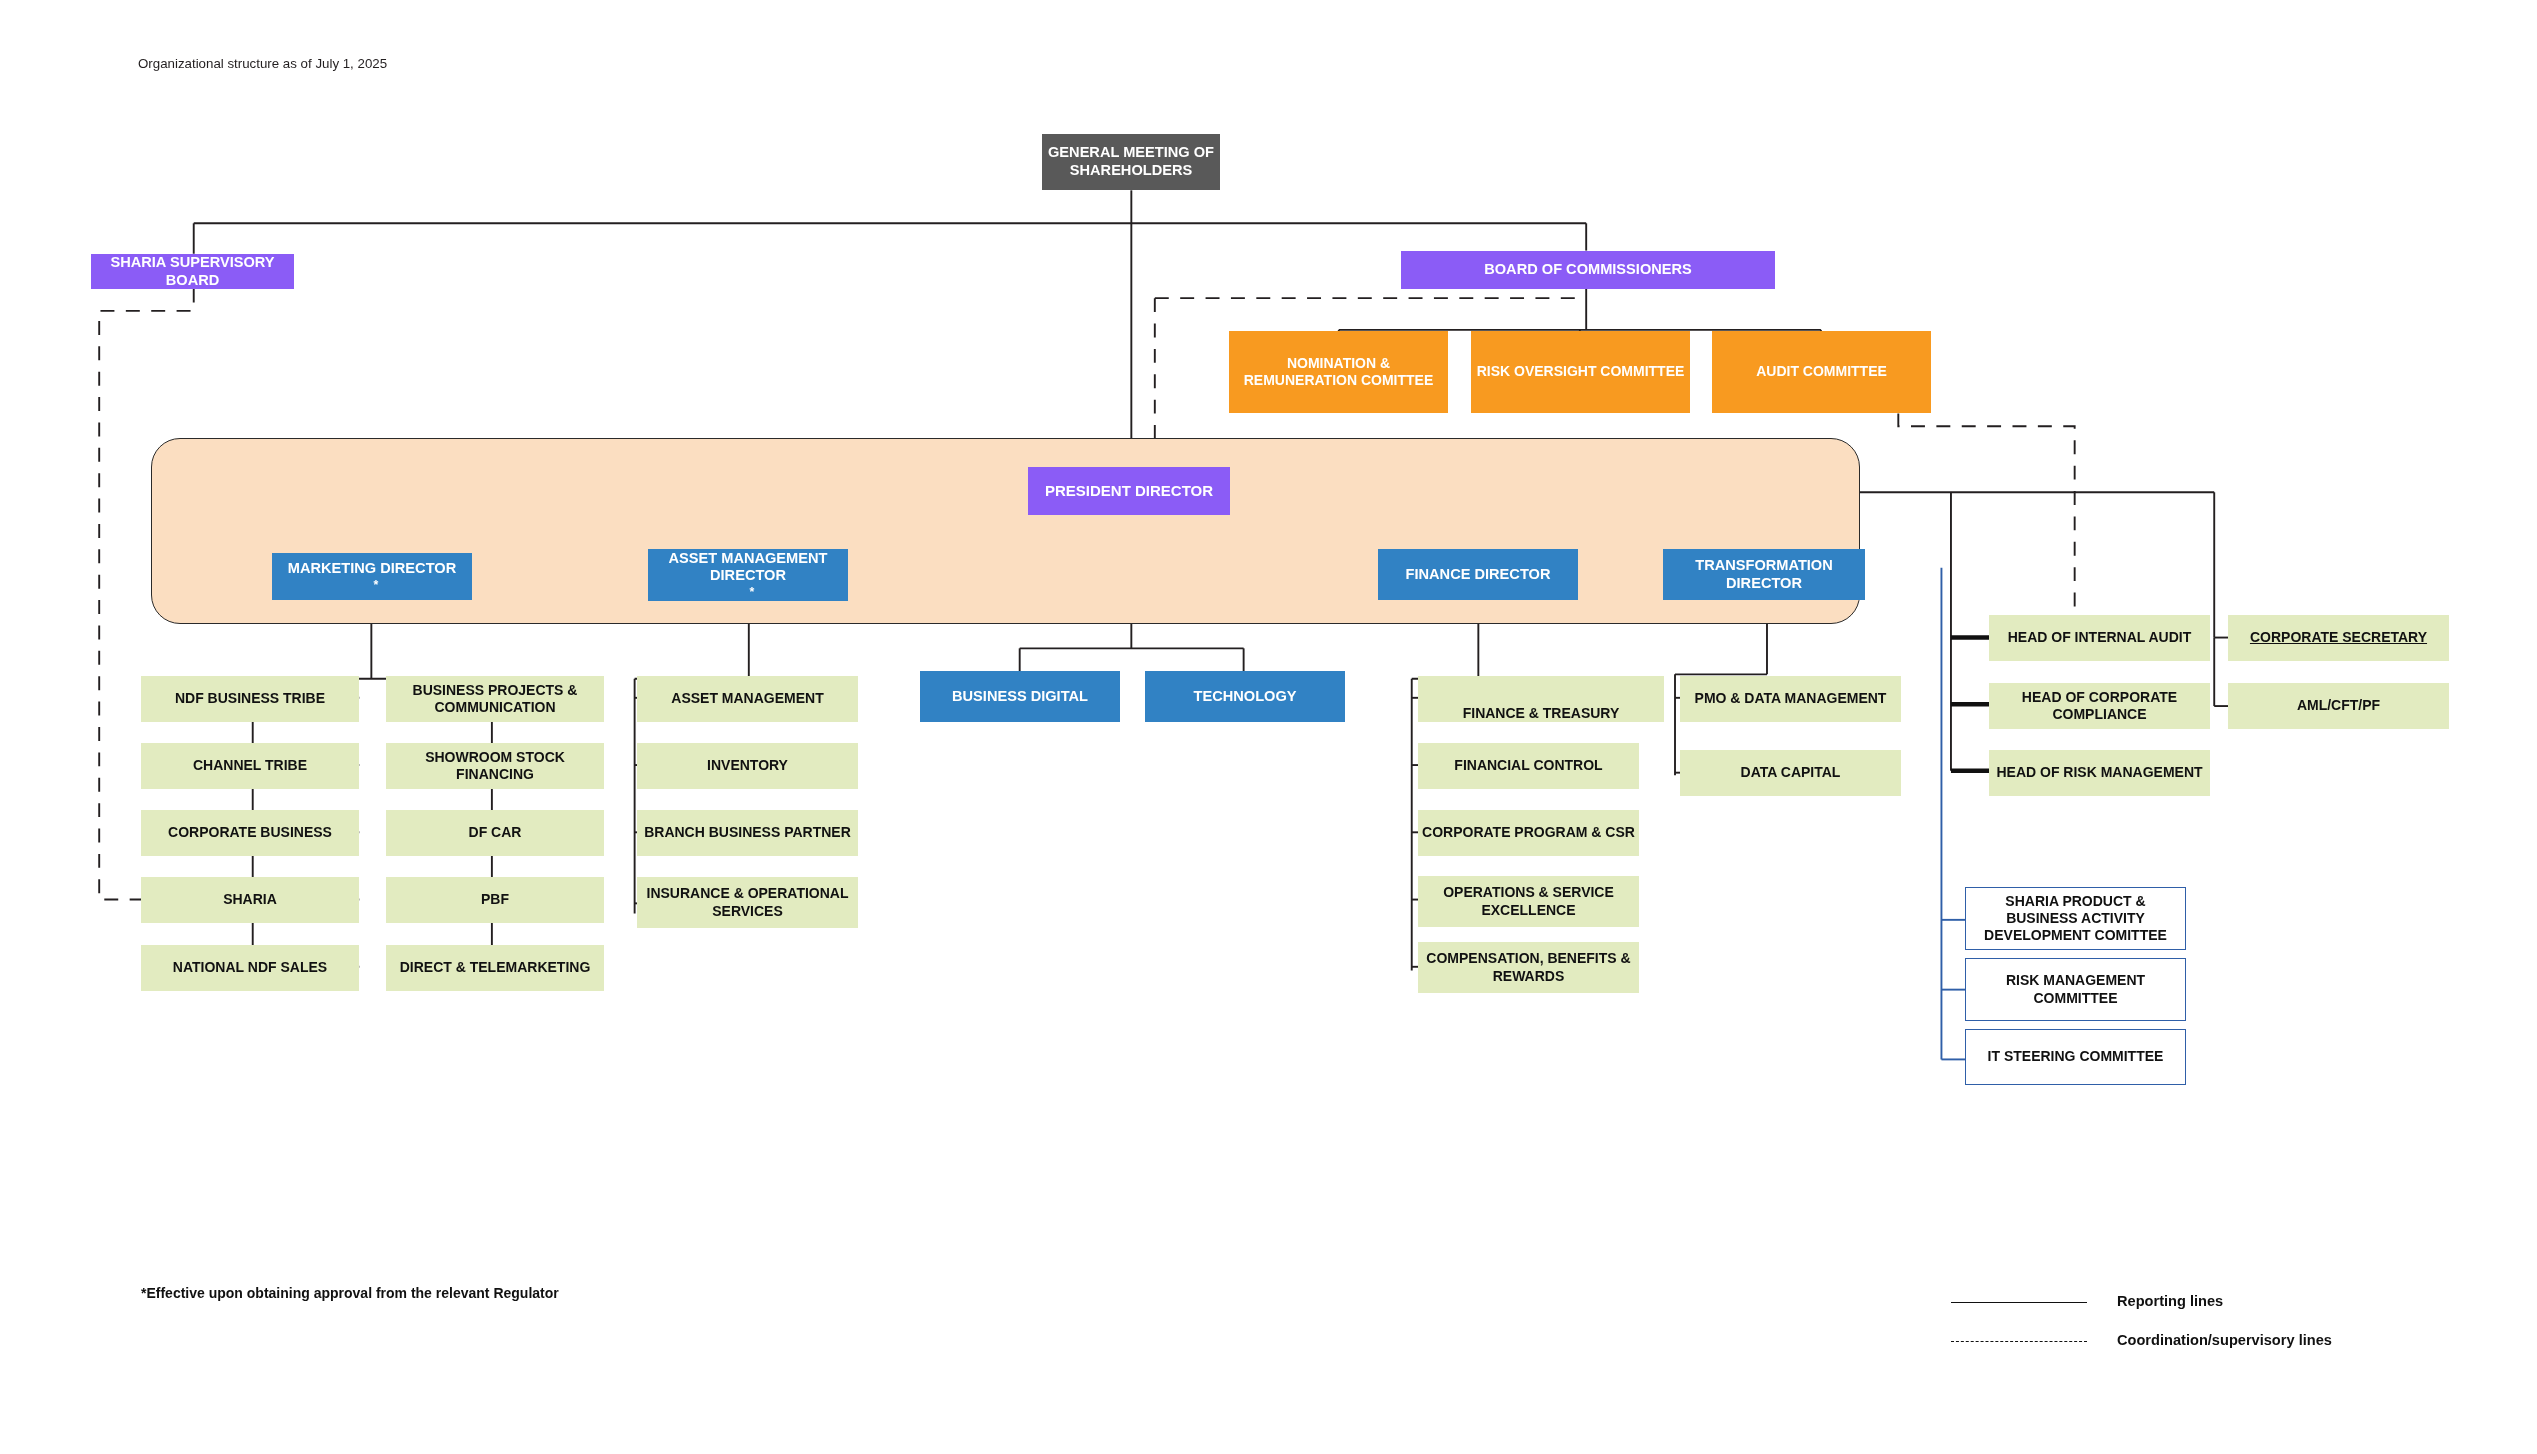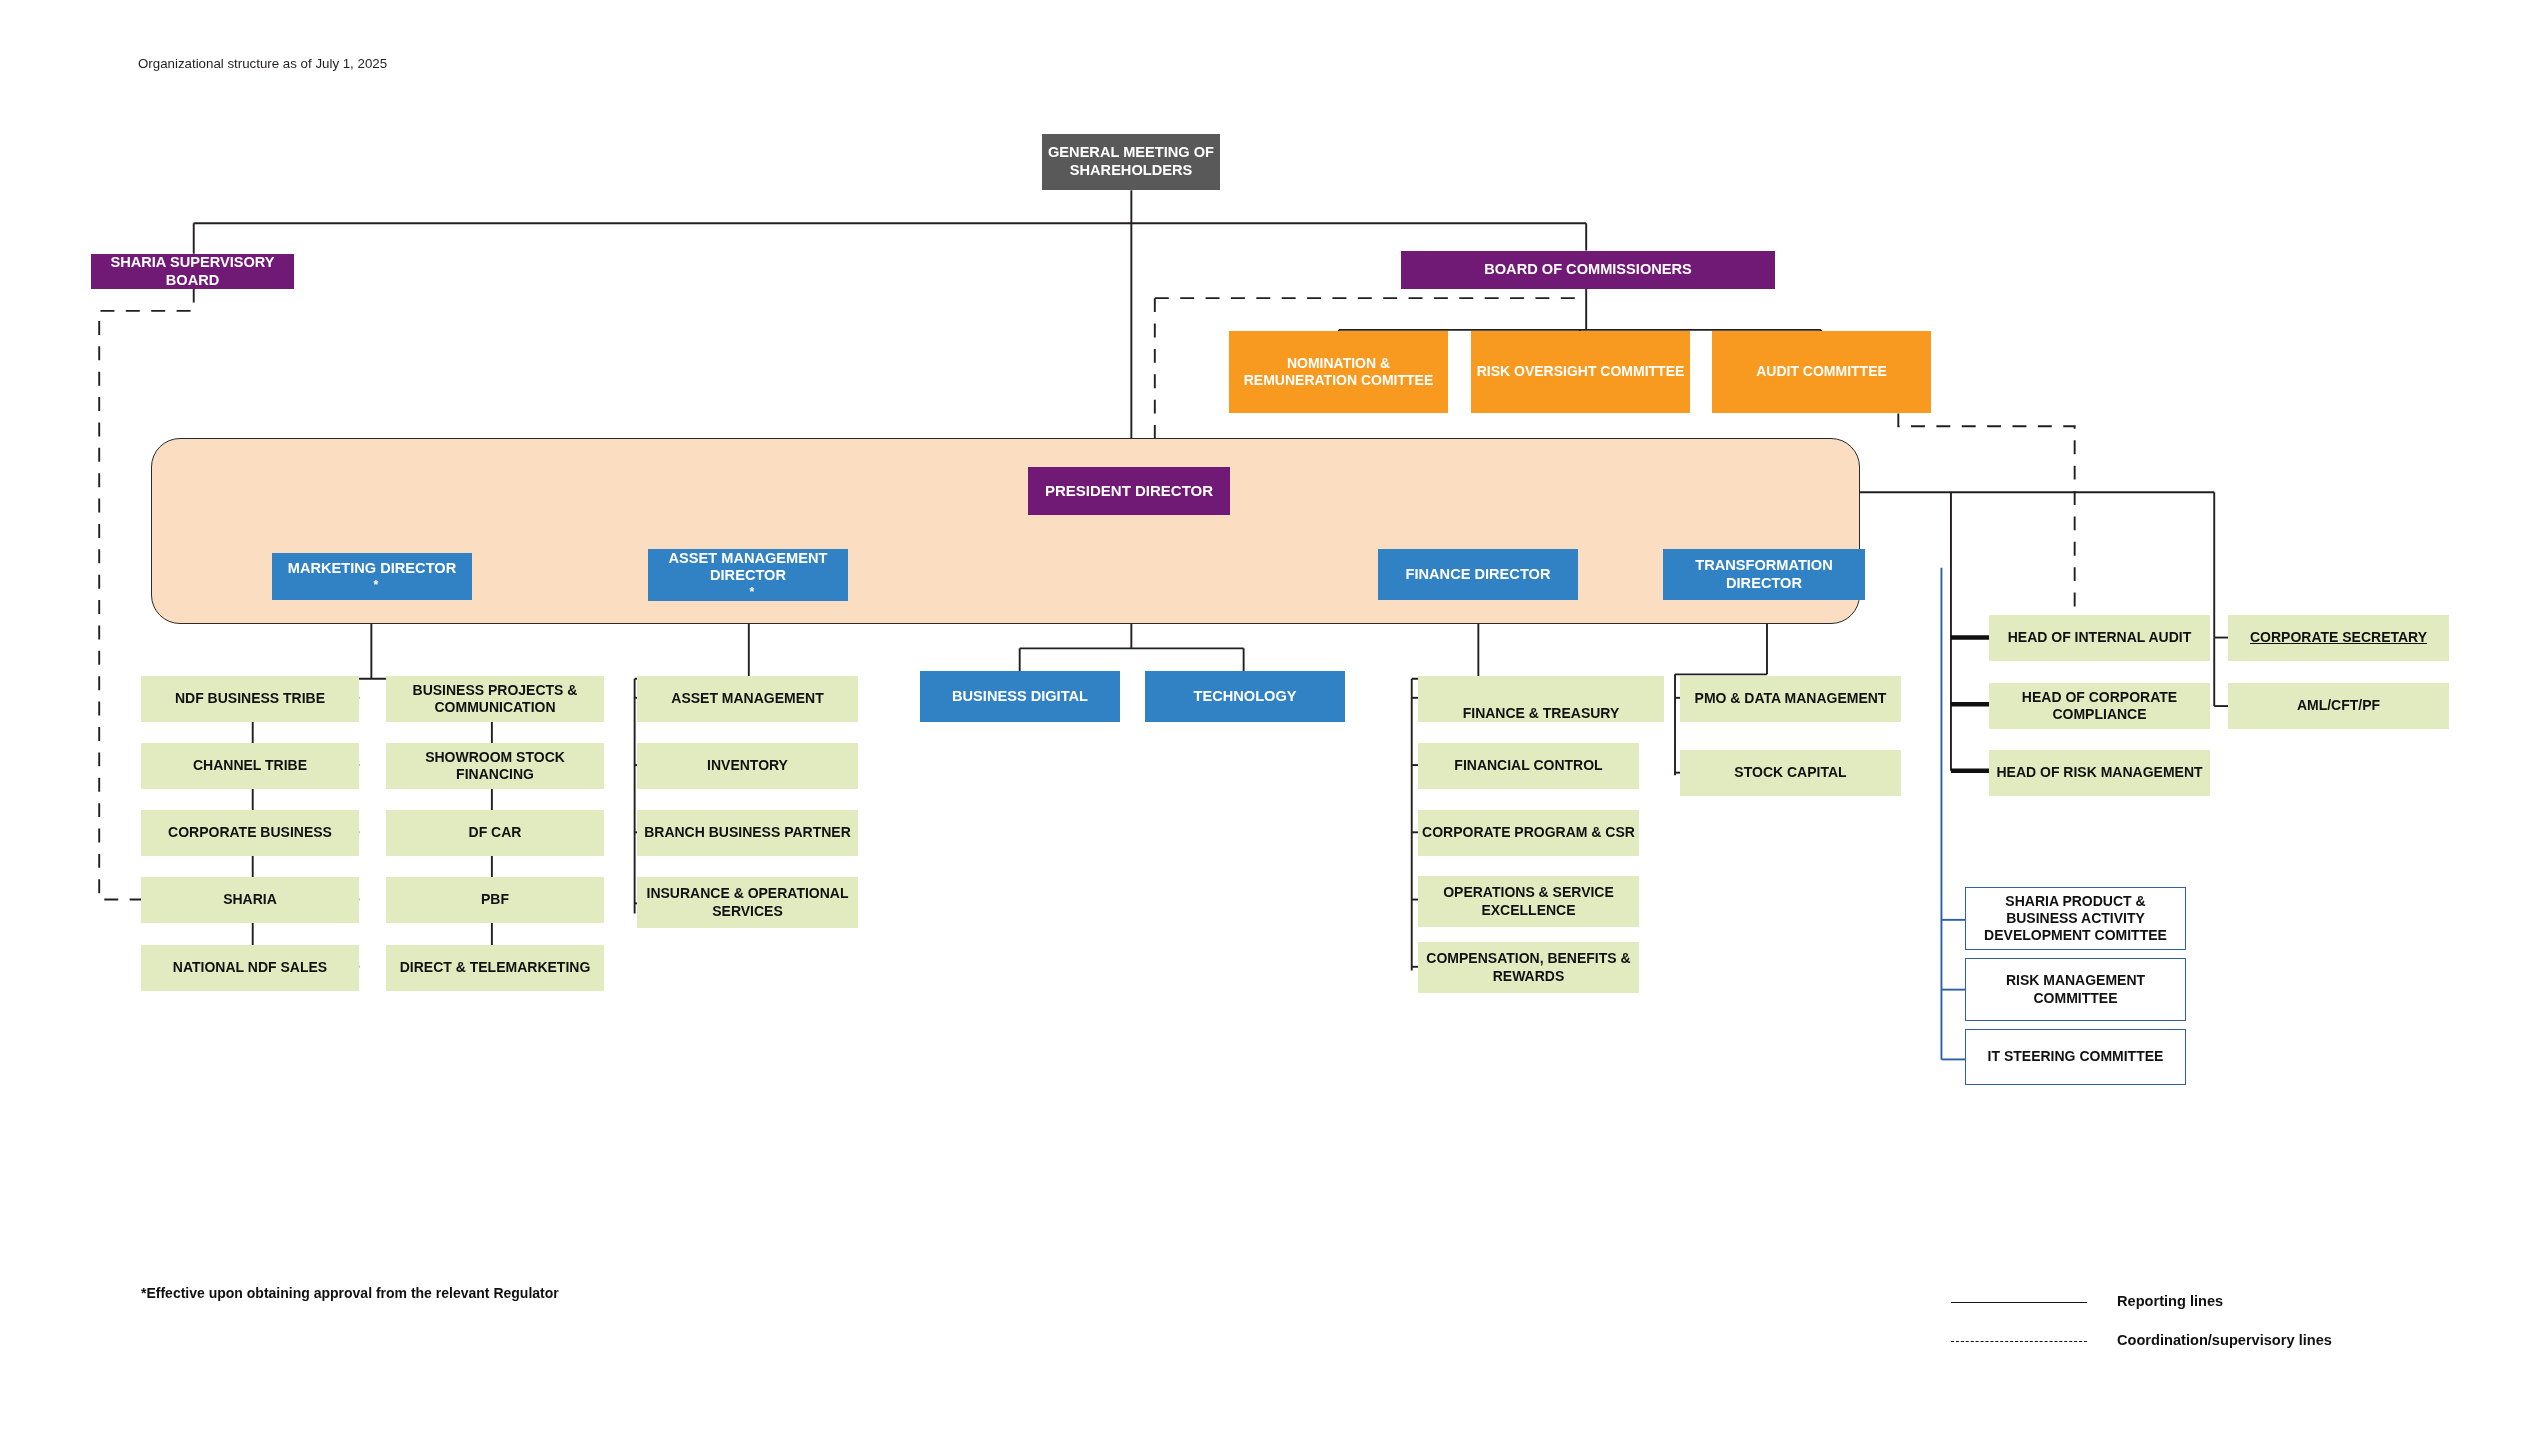--- a/index.html
+++ b/index.html
@@ -14,7 +14,7 @@
 
   
   .n-gray   {background:#595959;color:#ffffff;font-weight:bold;}
-  .n-navy   {background:#701a75;color:#ffffff;font-weight:bold;}
+  .n-navy   {background:#8b5cf6;color:#ffffff;font-weight:bold;}
   .n-orange {background:#f89a20;color:#ffffff;font-weight:bold;}
   .n-blue   {background:#3182c4;color:#ffffff;font-weight:bold;}
   .n-green  {background:#e2ebc0;color:#111111;font-weight:bold;}

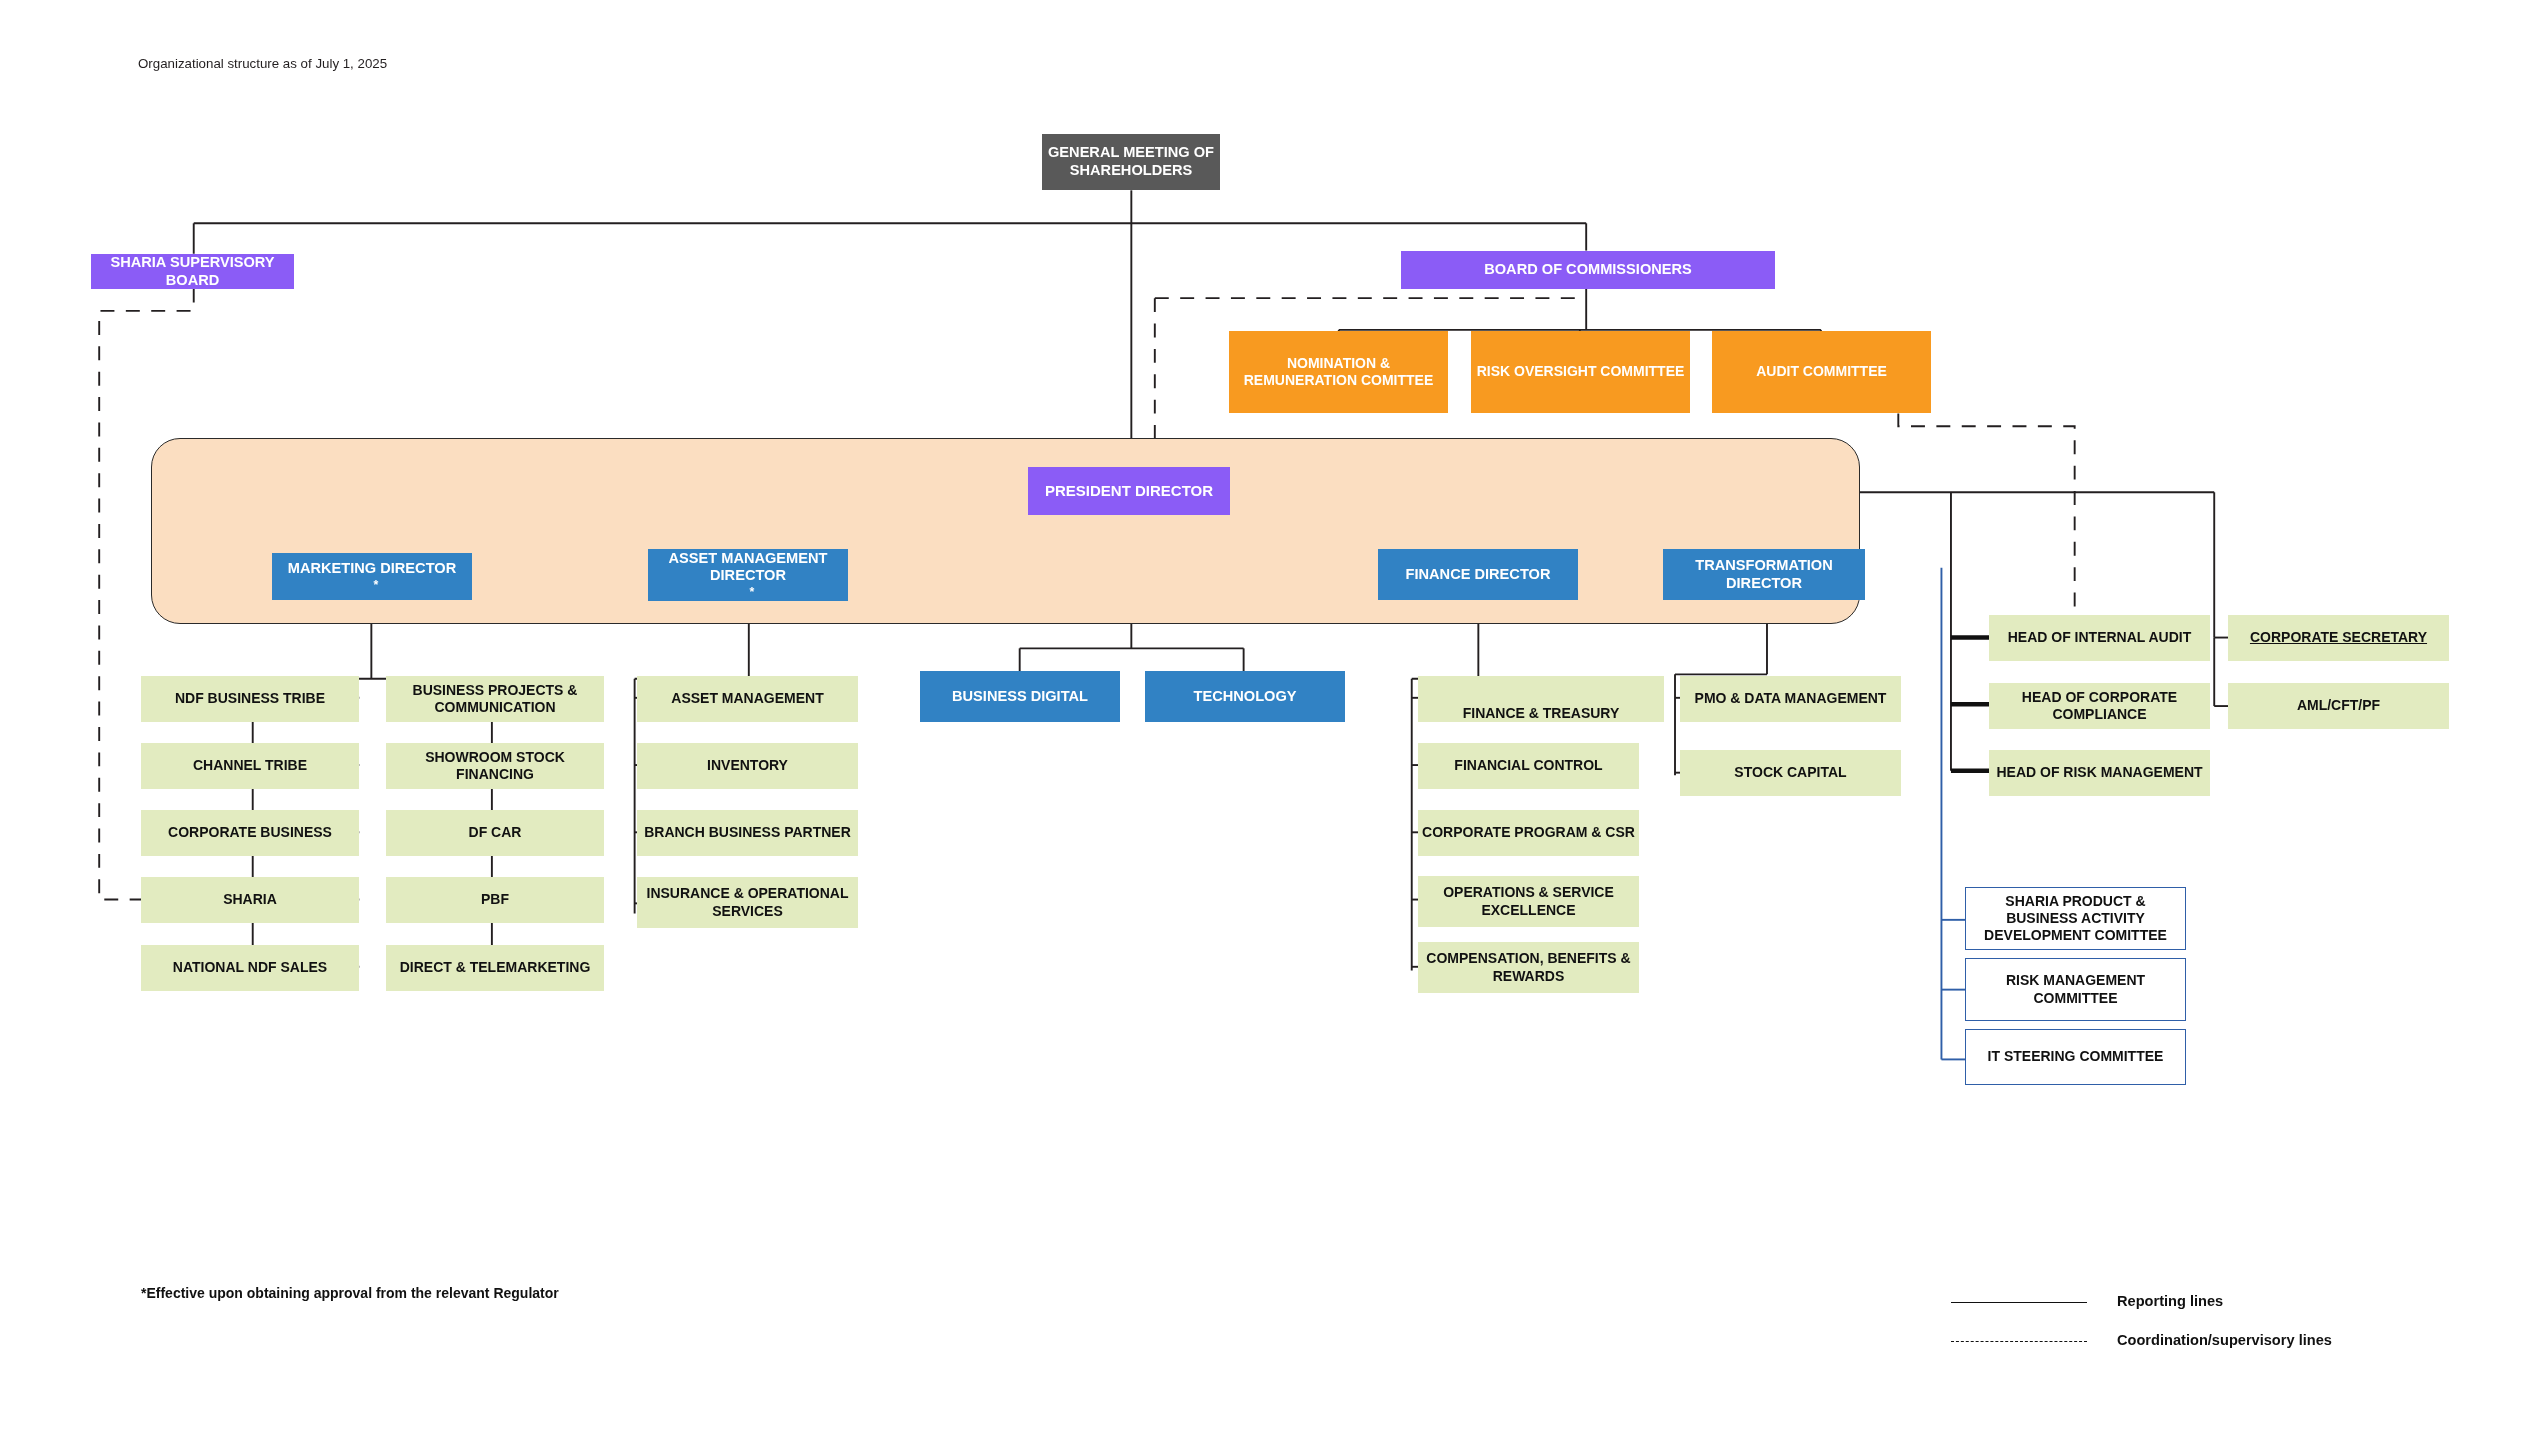--- a/index.html
+++ b/index.html
@@ -262,7 +262,7 @@
     <span>PMO &amp; DATA MANAGEMENT</span>
     </div>
   <div class="node n-green fs22" style="left:1680px;top:750px;width:221px;height:46px;">
-    <span>STOCK CAPITAL</span>
+    <span>DATA CAPITAL</span>
     </div>
 
   <div class="node n-green fs22" style="left:1989px;top:615px;width:221px;height:46px;">

